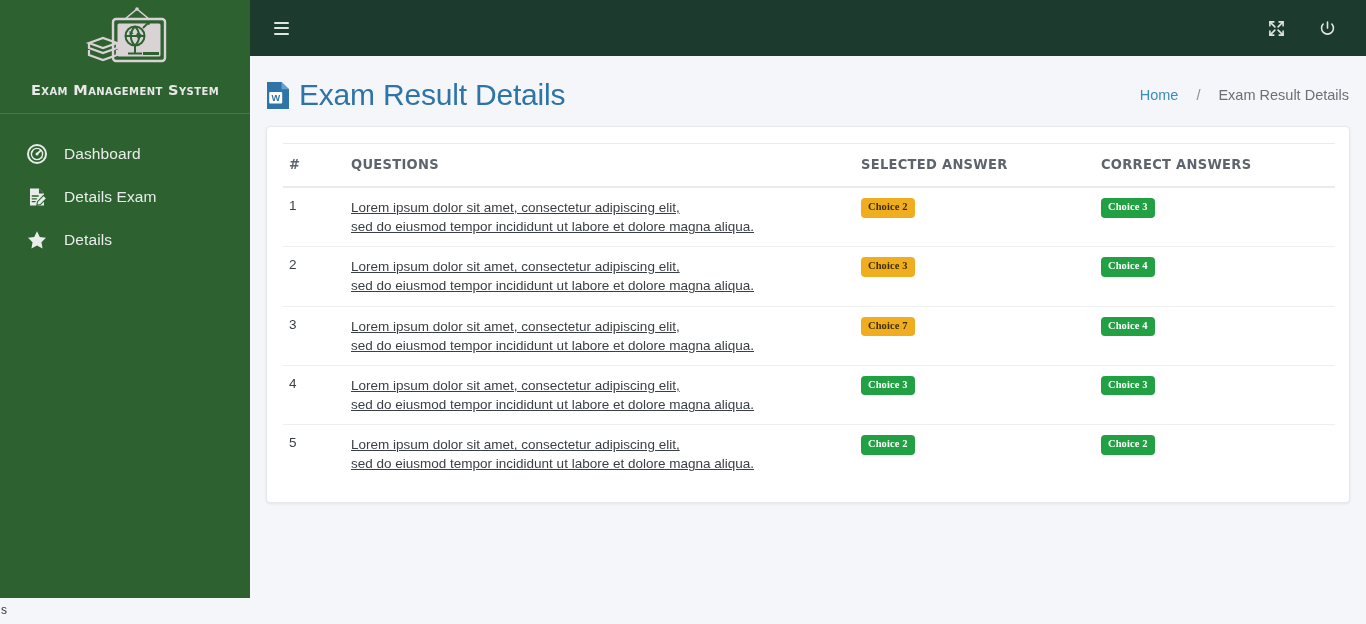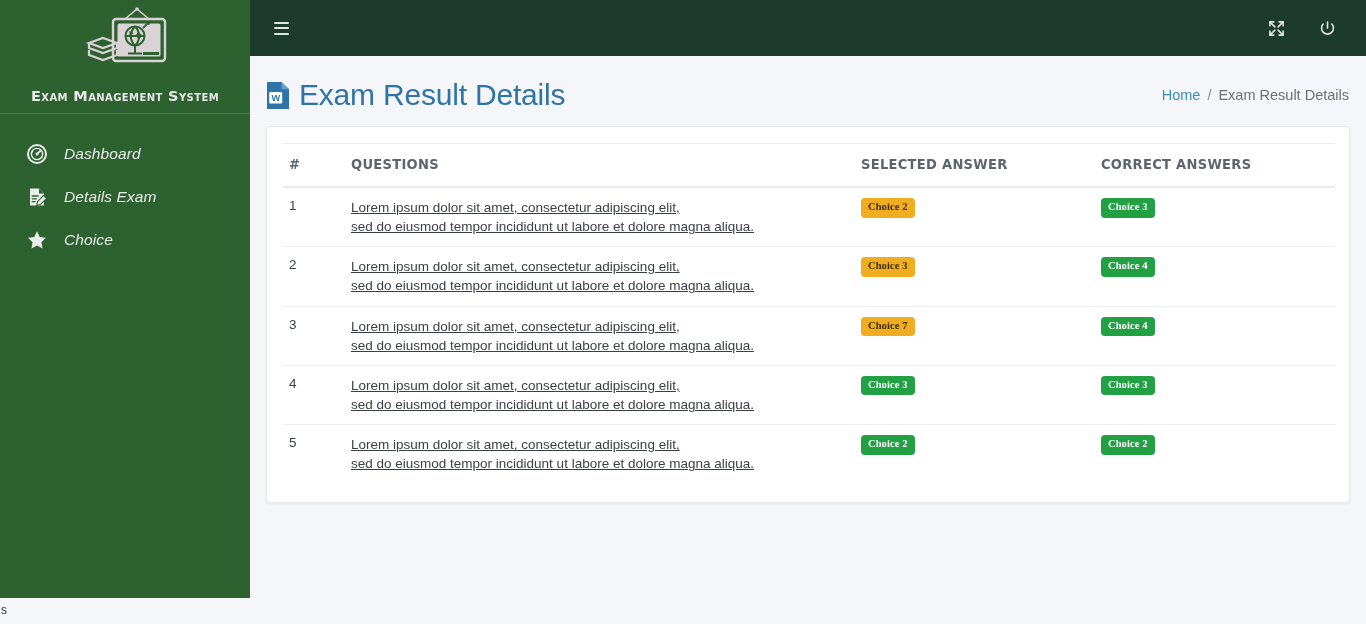--- a/index.html
+++ b/index.html
@@ -42,7 +42,7 @@
   .brand-logo { width: 140px; height: 72px; display: block; }
 
   .brand-name {
-    margin-top: 10px;
+    margin-top: 4px;
     font-family: "DejaVu Sans", sans-serif;
     font-size: 14.5px;
     font-weight: 700;

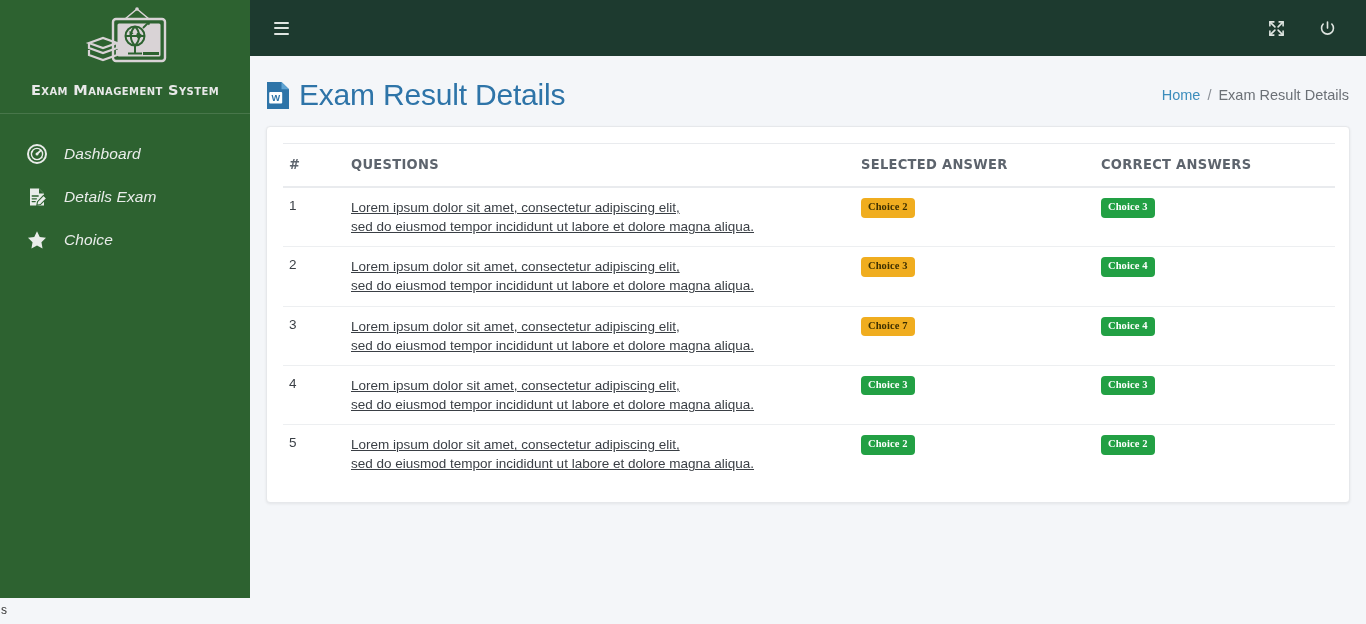--- a/index.html
+++ b/index.html
@@ -168,7 +168,7 @@
   .breadcrumb {
     display: flex;
     align-items: center;
-    gap: 7px;
+    gap: 18px;
     font-size: 14.5px;
     white-space: nowrap;
     padding-right: 1px;

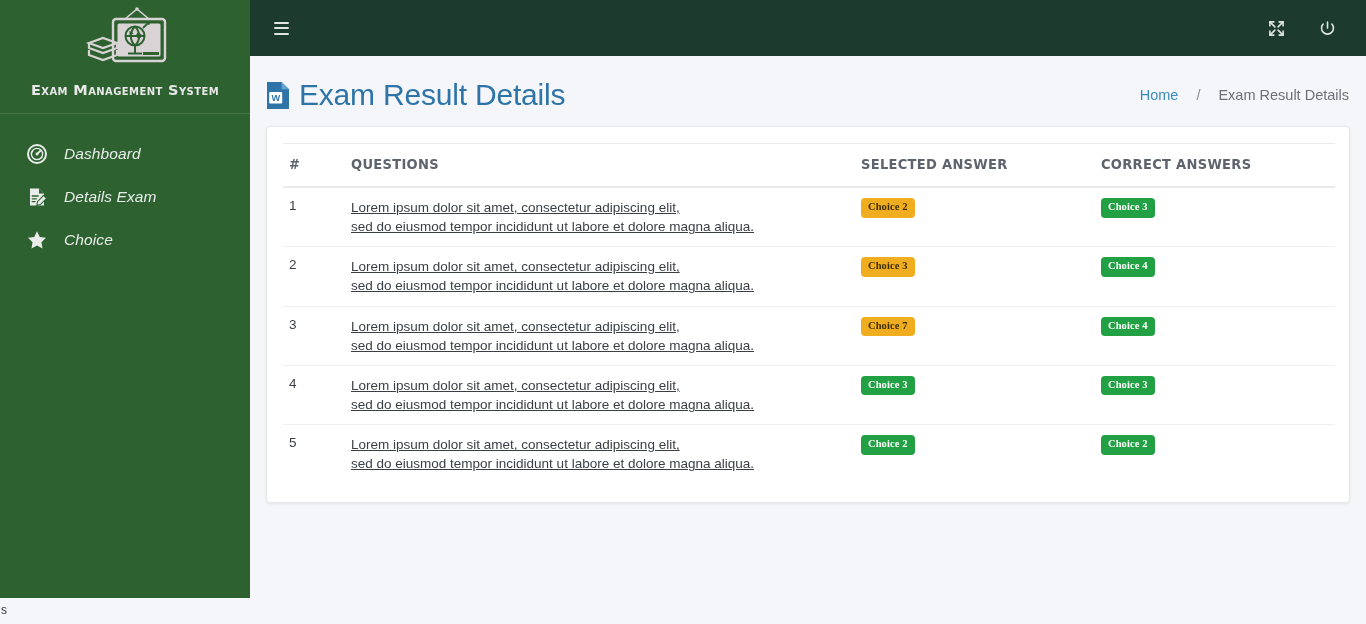--- a/index.html
+++ b/index.html
@@ -63,7 +63,6 @@
     gap: 16px;
     cursor: pointer;
     text-decoration: none;
-    font-style: italic;
   }
 
   .nav-icon {

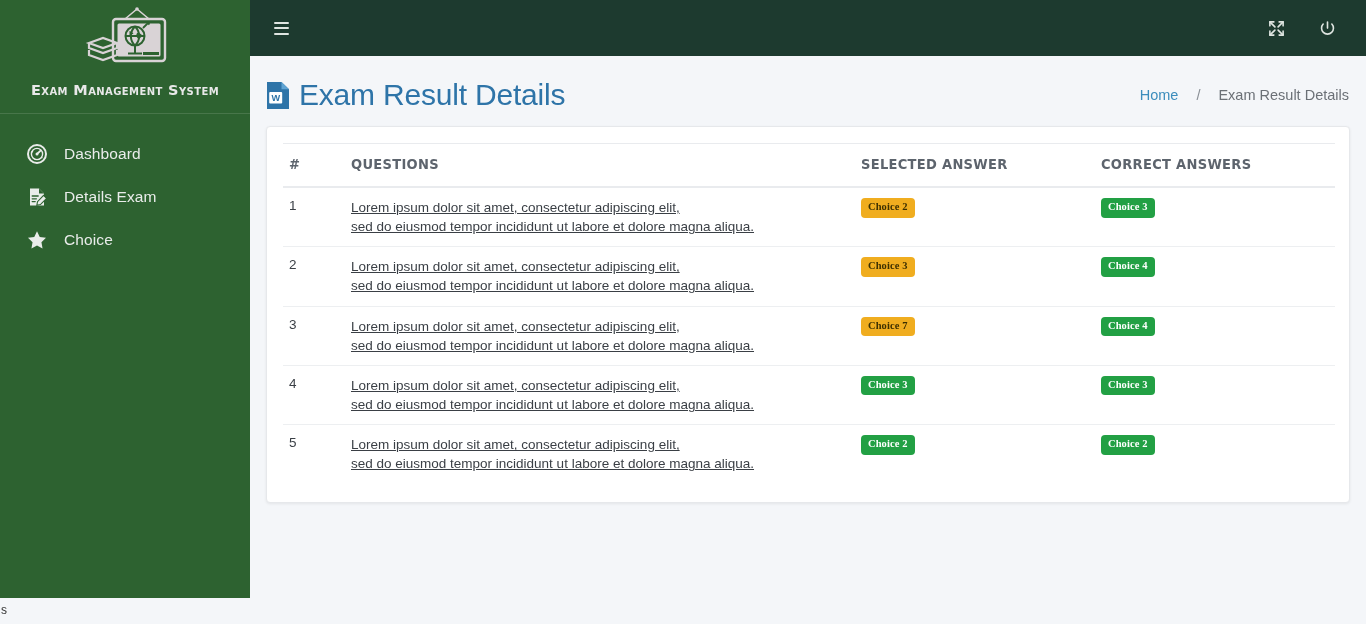--- a/index.html
+++ b/index.html
@@ -322,7 +322,7 @@
             <path d="M11 2.2 l2.75 5.75 l6.25 0.85 l-4.55 4.4 l1.1 6.3 l-5.55 -3 l-5.55 3 l1.1 -6.3 l-4.55 -4.4 l6.25 -0.85 z" fill="#e9ecea"></path>
           </svg>
         </span>
-        <span class="nav-label">Choice</span>
+        <span class="nav-label">Details</span>
       </a>
 
     </nav>

